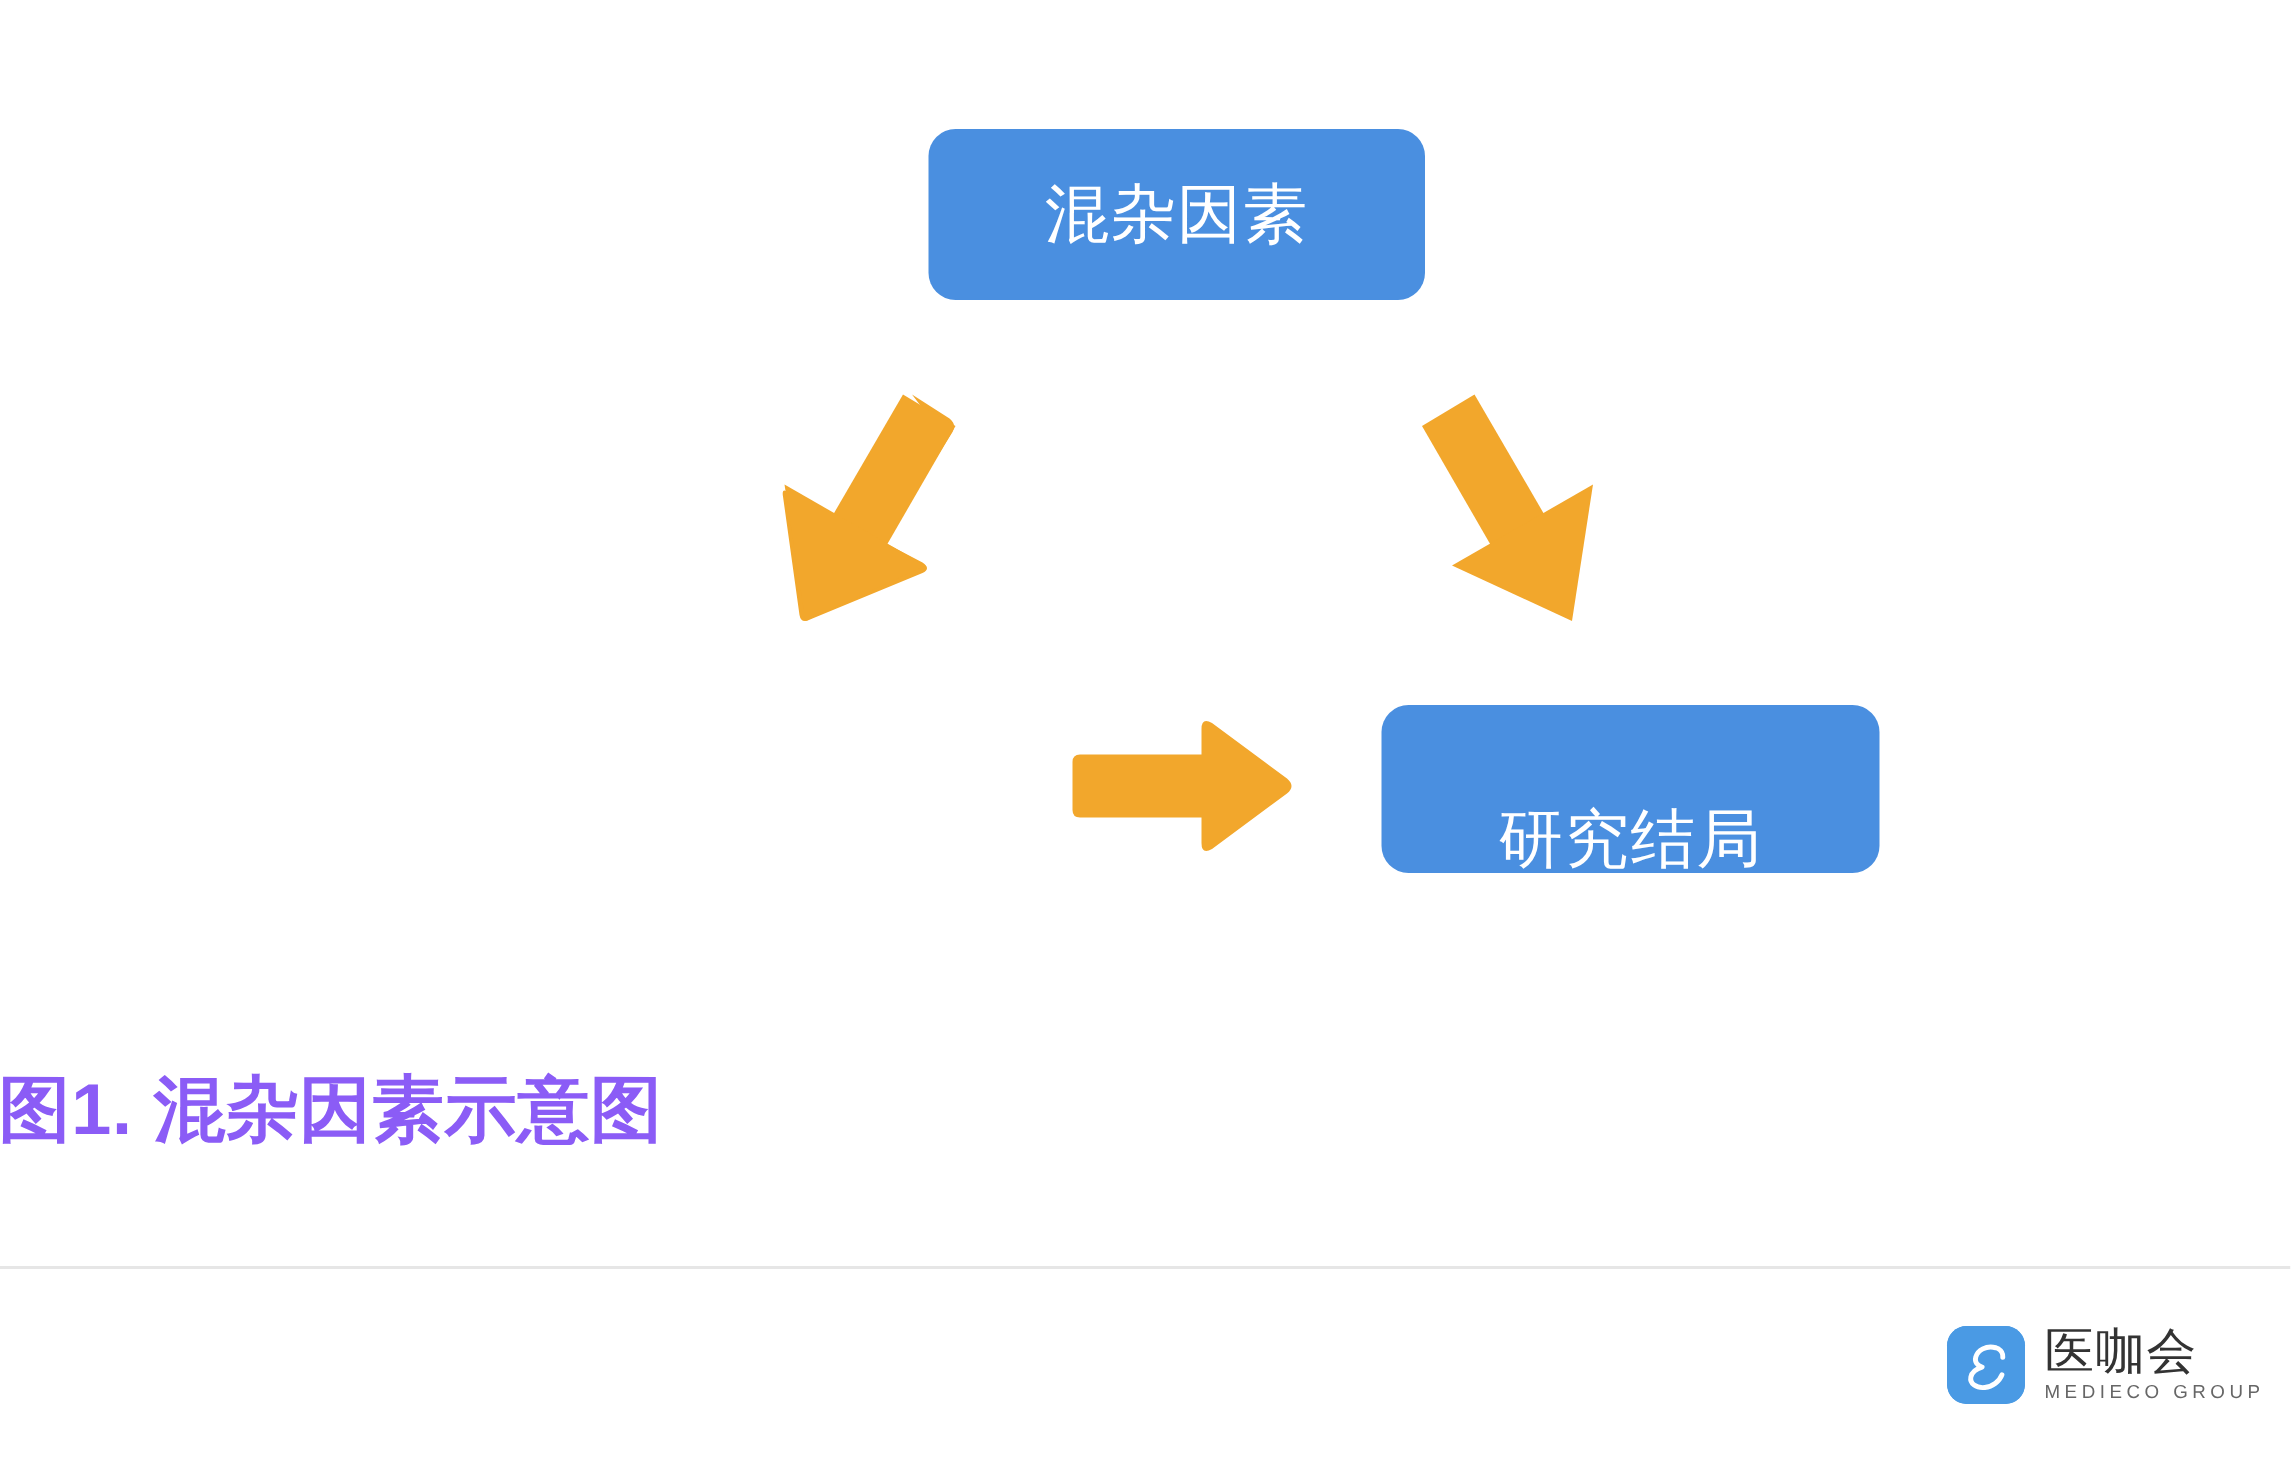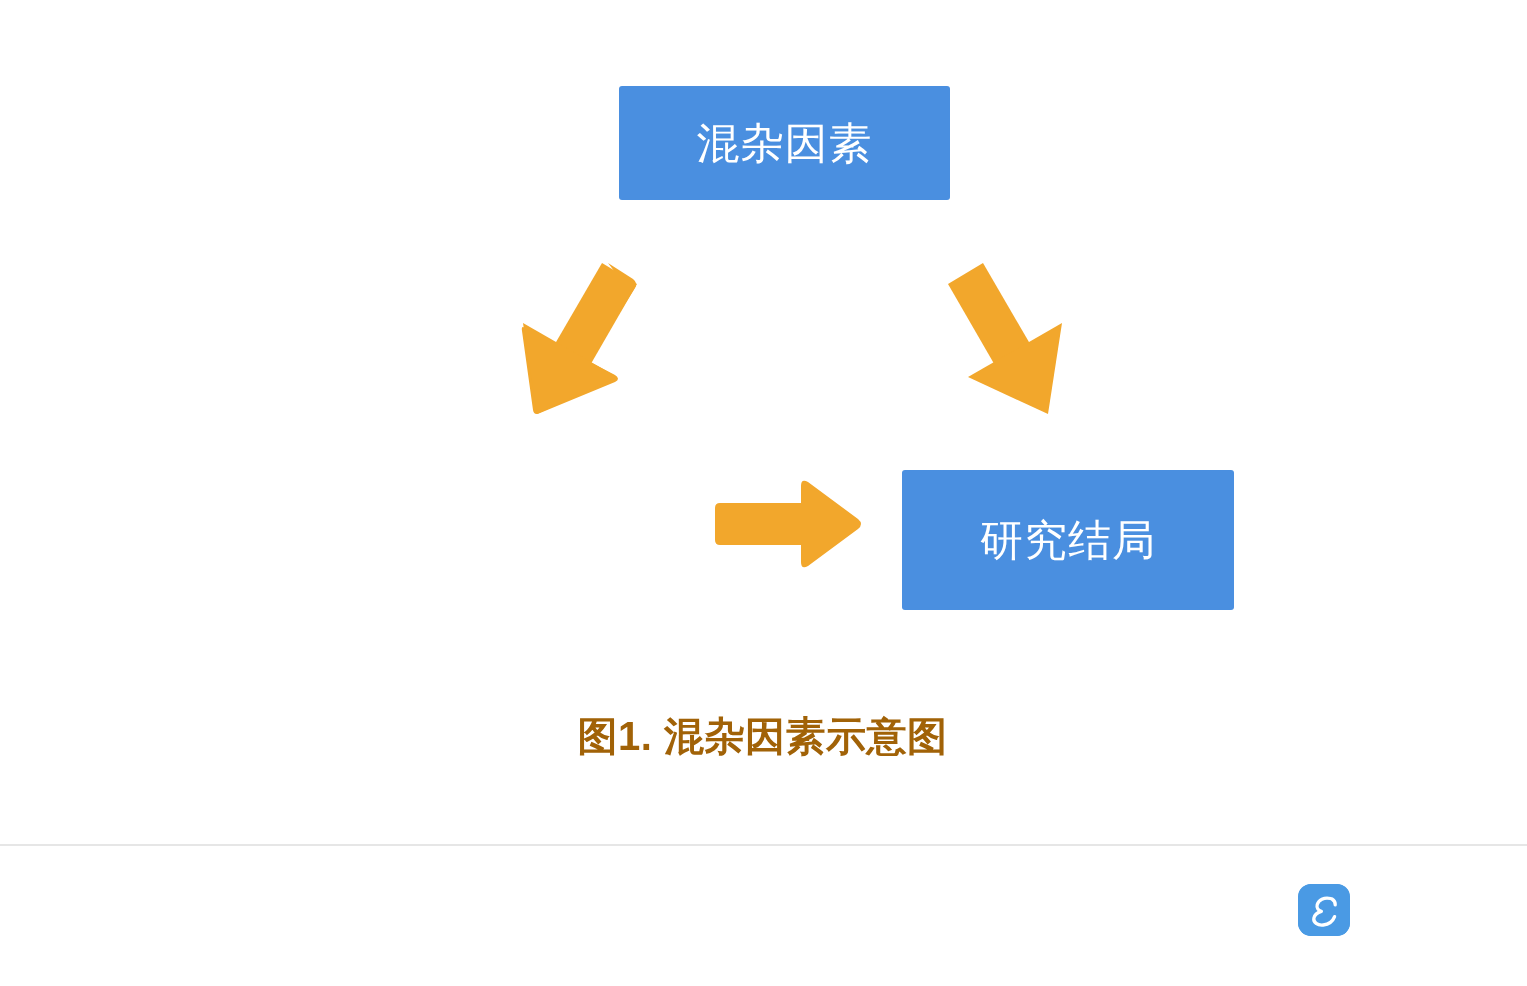--- a/index.html
+++ b/index.html
@@ -28,7 +28,7 @@
   .node-box {
     position: absolute;
     background: #4a8fe0;
-    border-radius: 3px;
+    border-radius: 18px;
     display: flex;
     align-items: center;
     justify-content: center;

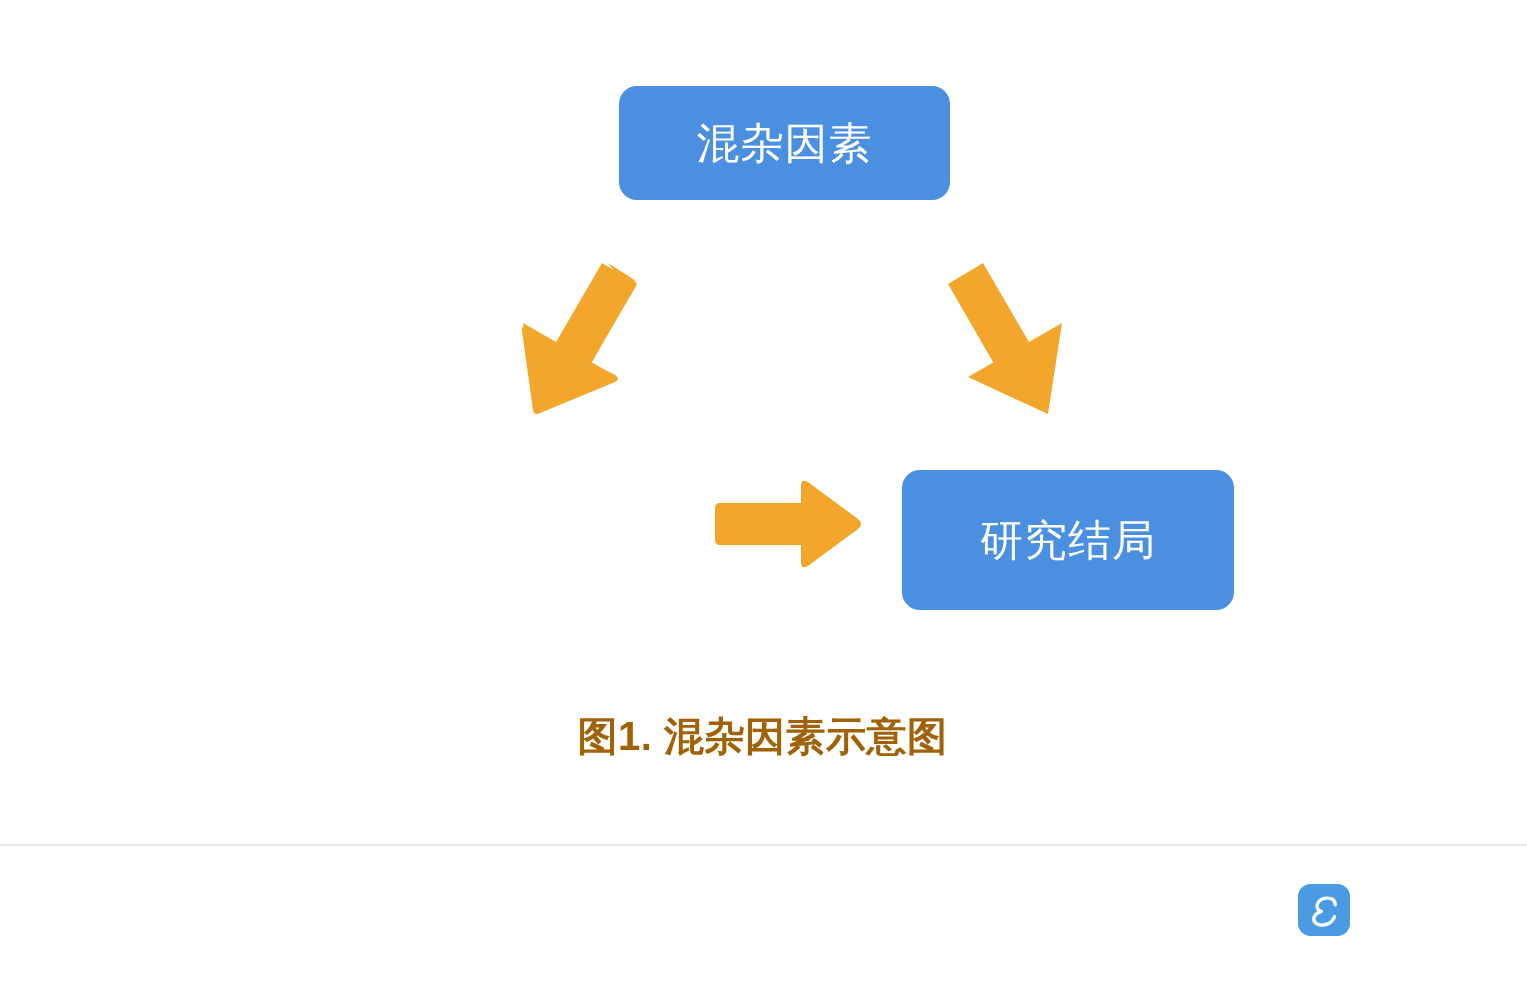--- a/index.html
+++ b/index.html
@@ -56,10 +56,11 @@
     height: 108px;
   }
   #node-outcome {
-    left: 902px;
+    left: 921px;
     top: 470px;
     width: 332px;
-    height: 140px;
+    height: 112px;
+    align-items: flex-end;
   }
 
   

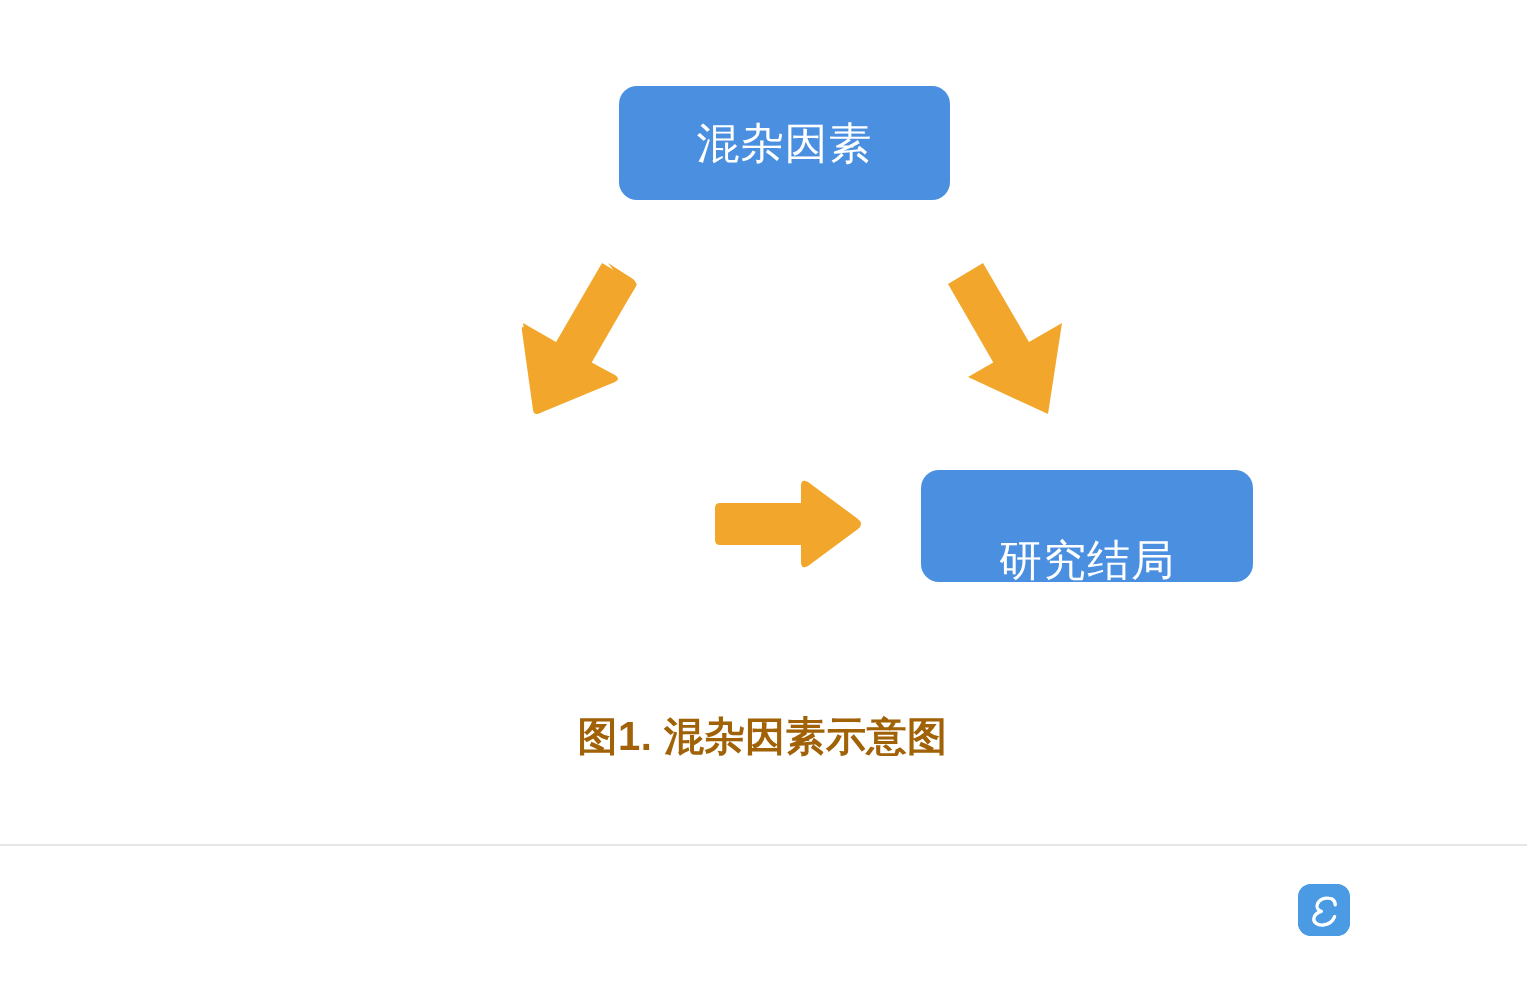--- a/index.html
+++ b/index.html
@@ -93,9 +93,9 @@
     left: 0;
     top: 712px;
     width: 1527px;
-    text-align: center;
-    color: #a16207;
-    font-size: 40px;
+    text-align: left;
+    color: #8b5cf6;
+    font-size: 48px;
     font-weight: bold;
     letter-spacing: 0.5px;
     line-height: 1.2;

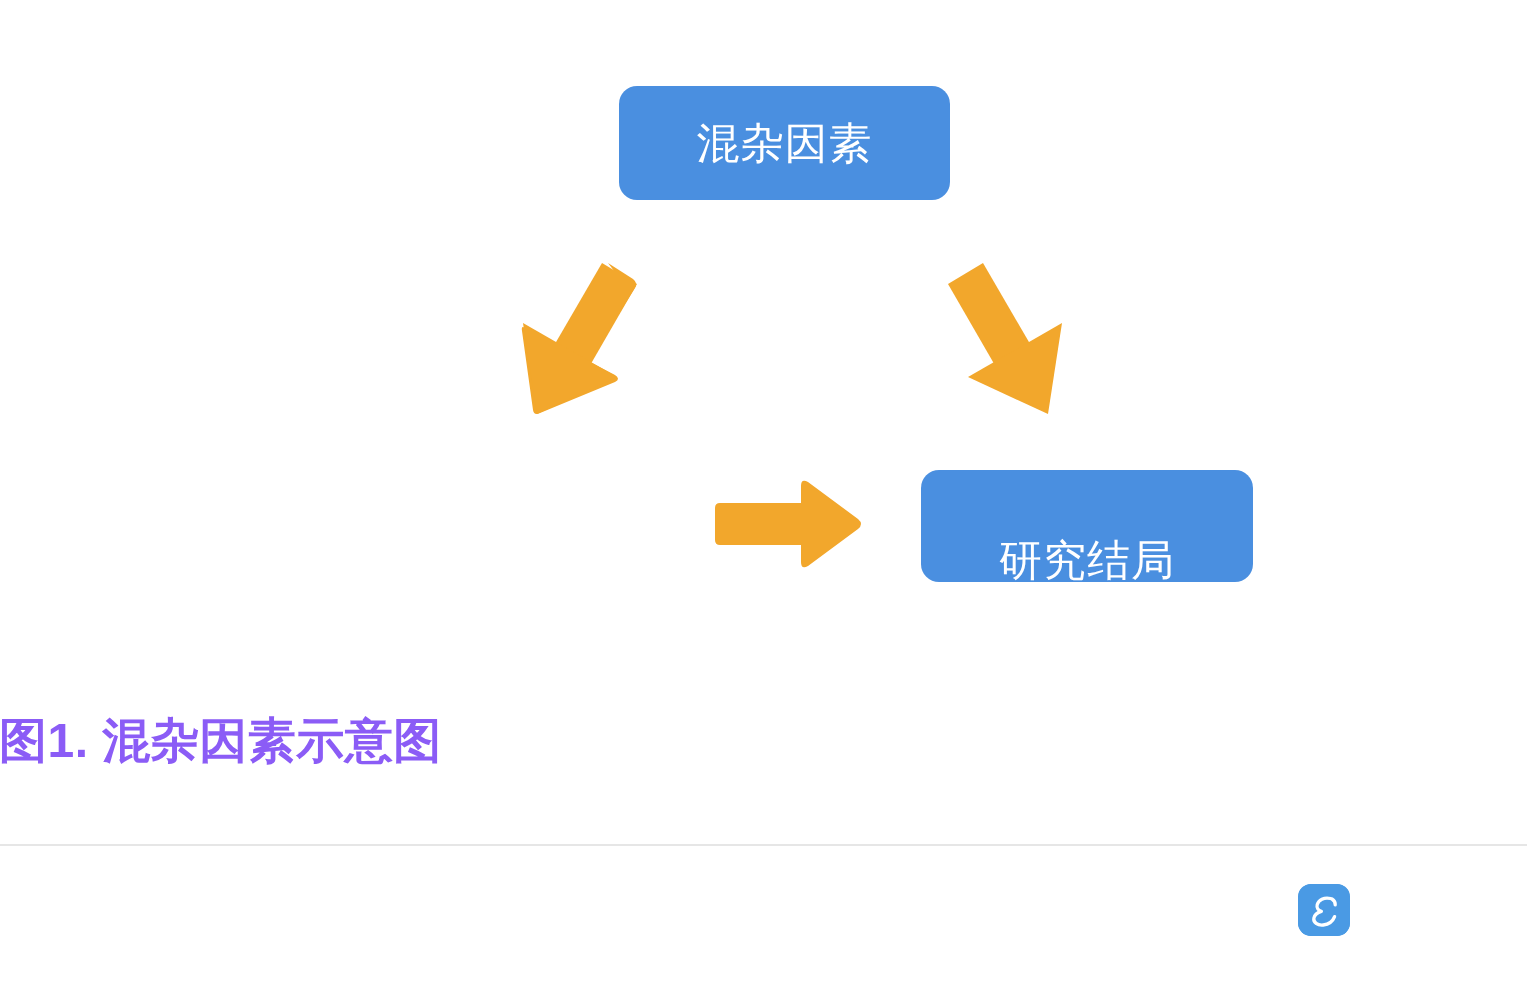--- a/index.html
+++ b/index.html
@@ -225,6 +225,10 @@
              C 30.6 40.4 35.0 36.8 36.6 32.6" fill="none" stroke="#ffffff" stroke-width="3.3" stroke-linecap="round" stroke-linejoin="round"></path>
     <path d="M 34.0 15.0 C 36.2 16.4 37.4 18.6 37.2 20.8" fill="none" stroke="#ffffff" stroke-width="3.3" stroke-linecap="round"></path>
   </svg>
+  <div class="brand-text">
+    <div id="brand-name">医咖会</div>
+    <div id="brand-sub">MEDIECO  GROUP</div>
+  </div>
 </div>
 
 </body></html>

